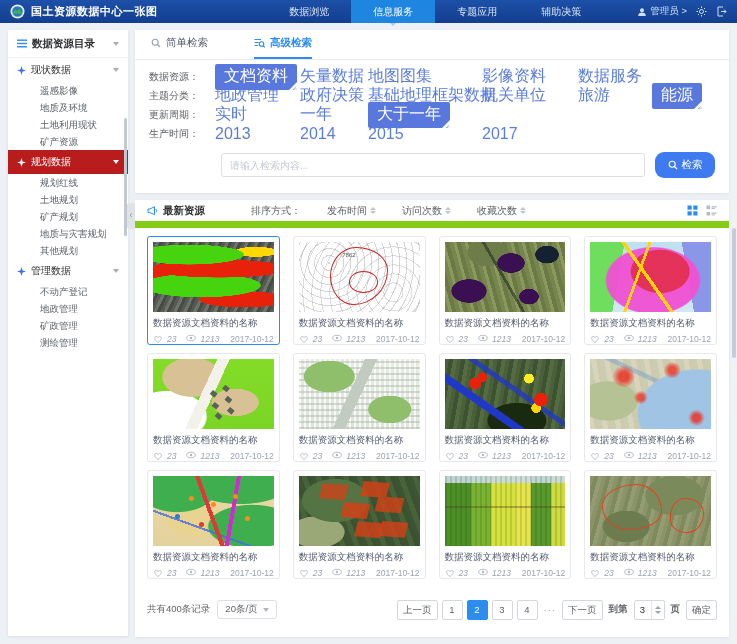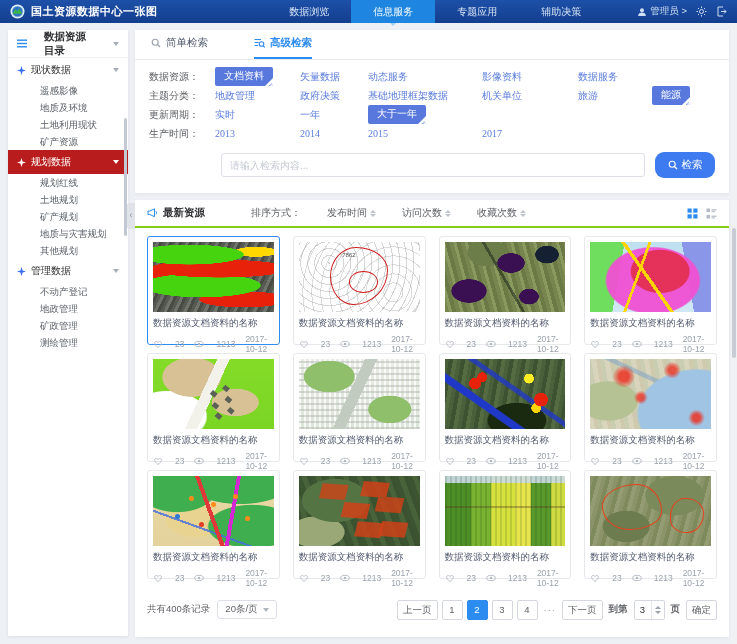--- a/index.html
+++ b/index.html
@@ -18,7 +18,7 @@
 
   
   .sidebar{position:absolute;left:8px;top:30px;width:120px;height:606px;background:#fff;box-shadow:0 1px 3px rgba(0,0,0,.08);}
-  .side-head{display:flex;align-items:center;gap:17px;height:28px;padding:0 9px;border-bottom:1px solid #eef0f3;}
+  .side-head{display:flex;align-items:center;gap:5px;height:28px;padding:0 9px;border-bottom:1px solid #eef0f3;}
   .side-head .ht{font-size:10.5px;font-weight:bold;color:#303133;flex:1;}
   .grp{display:flex;align-items:center;gap:5px;height:24px;padding:0 9px;cursor:pointer;color:#303133;}
   .grp .gt{font-size:10px;flex:1;}

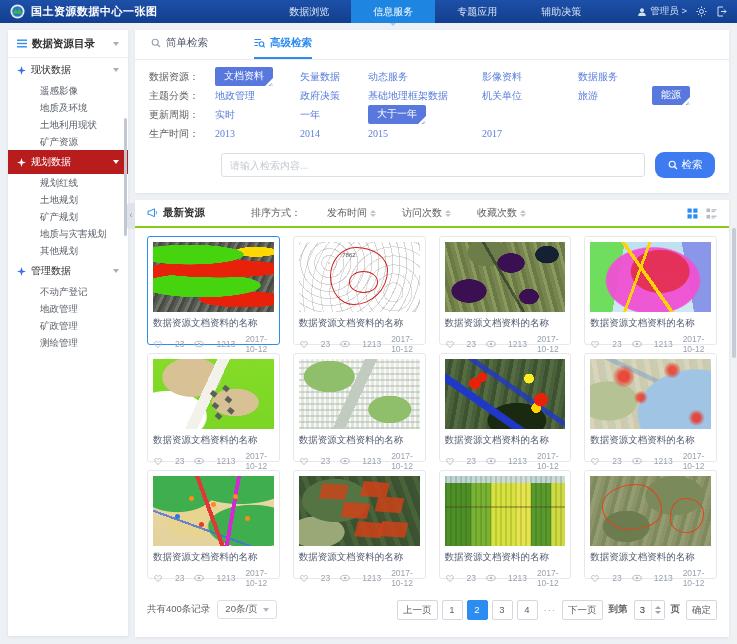--- a/index.html
+++ b/index.html
@@ -48,7 +48,7 @@
   .flabel{width:66px;font-size:10px;color:#606266;}
   .fcell{display:flex;align-items:center;}
   .c1{width:85px;}.c2{width:68px;}.c3{width:114px;}.c4{width:96px;}.c5{width:74px;}.c6{flex:1;}
-  .opt{color:#5a7ddb;font-size:10px;cursor:pointer;white-space:nowrap;font-family:Liberation Serif, serif;}
+  .opt{color:#5a7ddb;font-size:16px;cursor:pointer;white-space:nowrap;}
   .opt.sel{background:#5878dd;color:#fff;padding:2px 9px 3px;border-radius:2px;position:relative;display:inline-block;overflow:hidden;}
   .opt.sel::after{content:"";position:absolute;right:0;bottom:0;border-left:8px solid transparent;border-bottom:8px solid #fff;}
   .opt.sel::before{content:"\2713";position:absolute;right:0px;bottom:-2px;font-size:6px;color:#5878dd;z-index:1;}

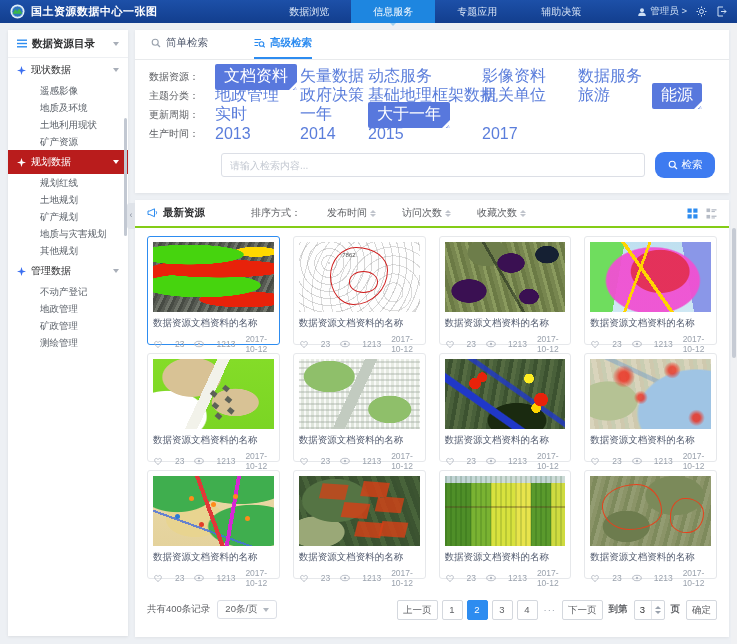--- a/index.html
+++ b/index.html
@@ -336,7 +336,7 @@
             <span class="opt">矢量数据</span>
           </span>
         <span class="fcell c3">
-            <span class="opt">动态服务</span>
+            <span class="opt">地图图集</span>
           </span>
         <span class="fcell c4">
             <span class="opt">影像资料</span>

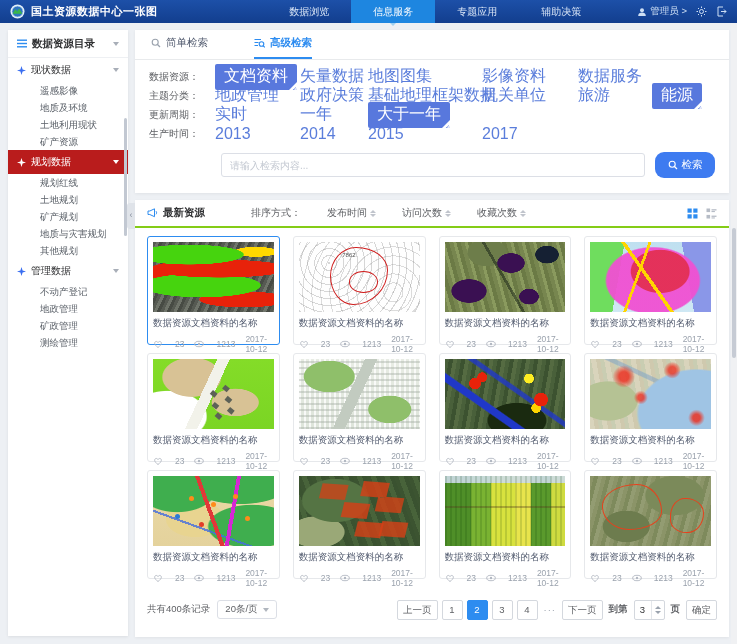--- a/index.html
+++ b/index.html
@@ -58,7 +58,7 @@
   .search-btn{display:flex;align-items:center;justify-content:center;gap:4px;margin-left:10px;width:60px;height:26px;background:#3e7bf0;border:none;border-radius:9px;color:#fff;font-size:10.5px;cursor:pointer;font-family:"Liberation Sans",sans-serif;}
 
   
-  .rheader{display:flex;align-items:center;height:28px;border-bottom:2px solid #84cc16;padding:4px 12px;font-size:10px;color:#606266;}
+  .rheader{display:flex;align-items:center;height:28px;border-bottom:7px solid #84cc16;padding:4px 12px;font-size:10px;color:#606266;}
   .rtitle{font-size:10.5px;font-weight:bold;color:#303133;margin-left:5px;}
   .sort-label{margin-left:46px;}
   .sort-item{display:flex;align-items:center;margin-left:26px;cursor:pointer;}

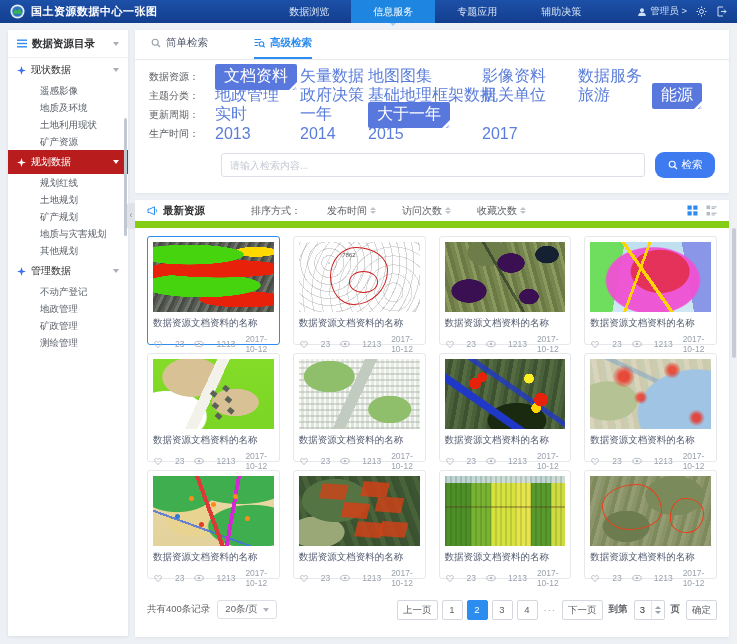--- a/index.html
+++ b/index.html
@@ -75,7 +75,7 @@
   .card.selected{border-color:#2d8cf0;}
   .ctitle{margin-top:5px;font-size:9.5px;color:#515a6e;white-space:nowrap;overflow:hidden;text-overflow:ellipsis;}
   .cmeta{display:flex;align-items:center;margin-top:4px;font-size:8.5px;color:#9aa2ad;}
-  .mitem{display:flex;align-items:center;gap:12px;margin-right:10px;}
+  .mitem{display:flex;align-items:flex-start;gap:4px;margin-right:10px;font-style:italic;}
   .mdate{margin-left:auto;}
 
   

